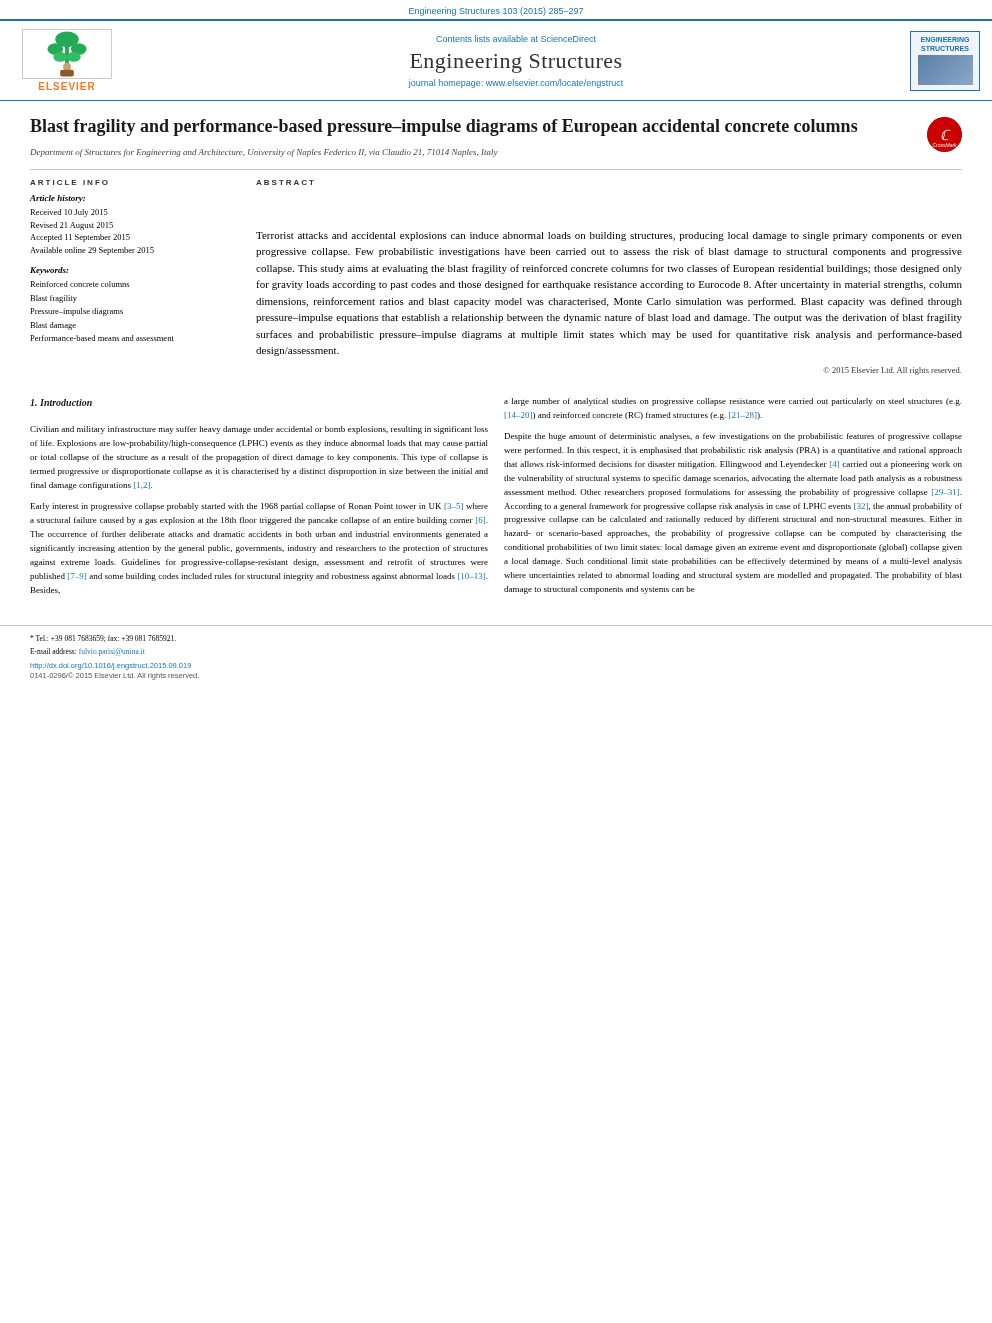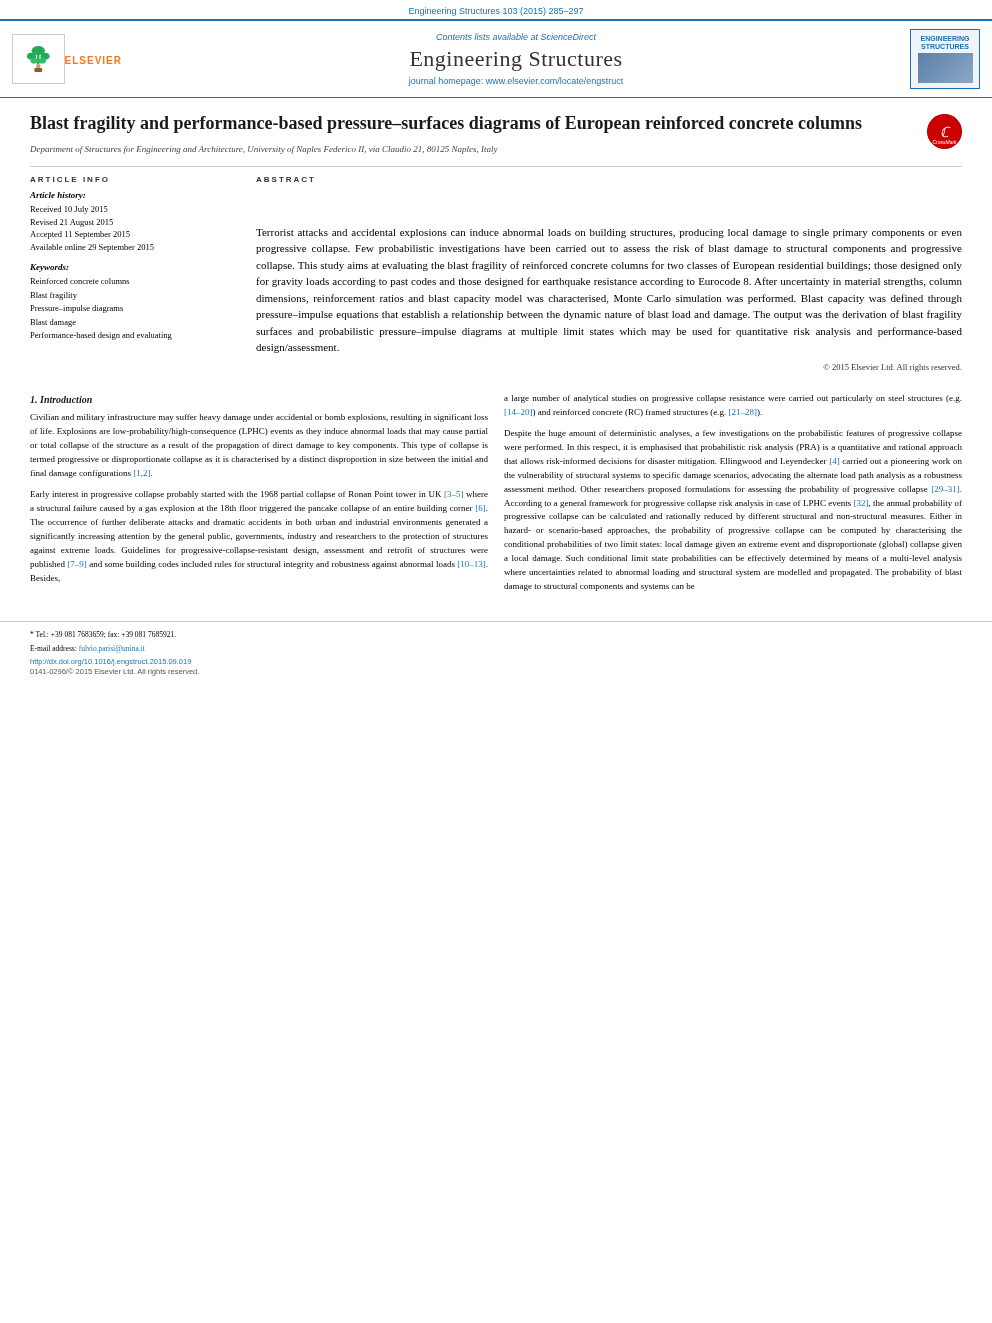--- a/index.html
+++ b/index.html
@@ -76,7 +76,6 @@
       font-family: Arial, sans-serif;
       color: #555;
       margin-bottom: 4px;
-      font-style: italic;
     }
 
     .contents-line span {

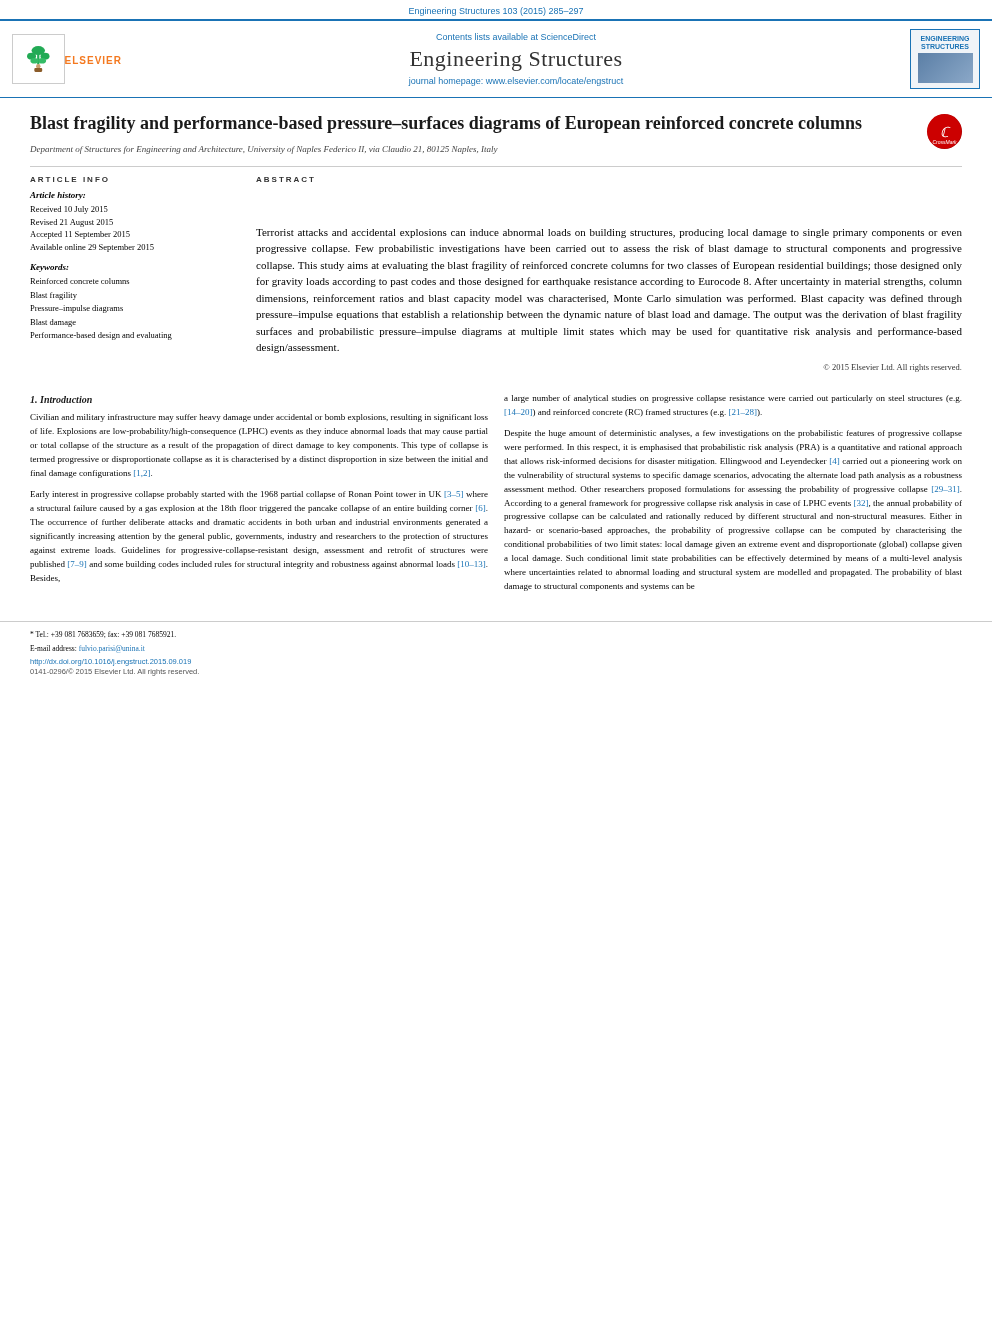--- a/index.html
+++ b/index.html
@@ -32,7 +32,7 @@
 
     .elsevier-logo {
       display: flex;
-      flex-direction: row;
+      flex-direction: column;
       align-items: center;
       width: 110px;
     }

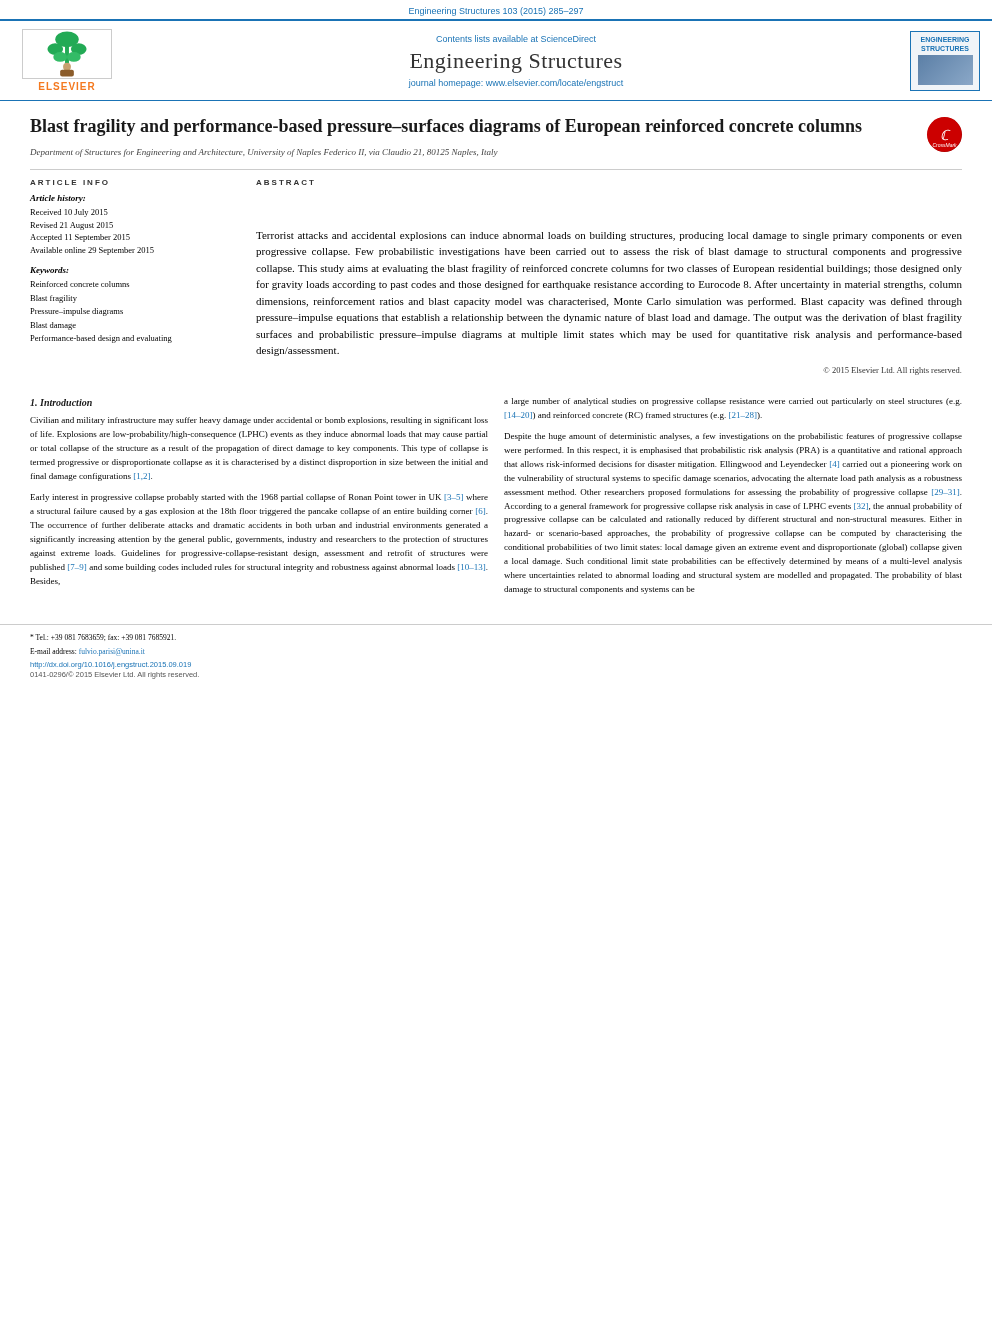--- a/index.html
+++ b/index.html
@@ -386,7 +386,7 @@
     </div>
   </div>
 
-  <div class="article-title">Blast fragility and performance-based pressure–surfaces diagrams of European reinforced concrete columns</div>
+  <div class="article-title">Blast fragility and performance-based pressure–impulse diagrams of European accidental concrete columns</div>
 
 
   <div class="affiliation">Department of Structures for Engineering and Architecture, University of Naples Federico II, via Claudio 21, 80125 Naples, Italy</div>

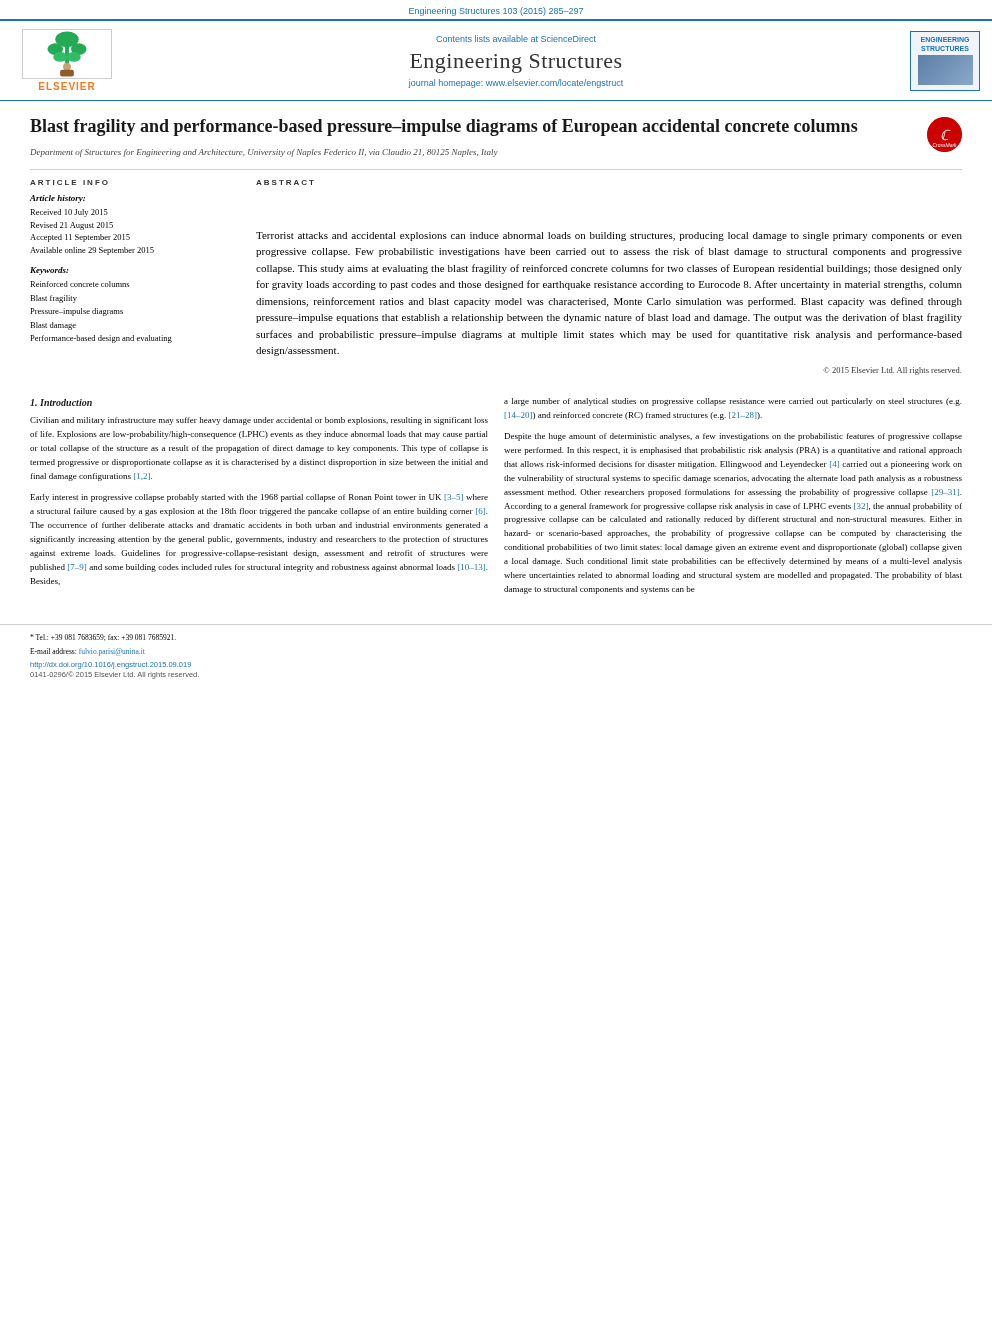--- a/index.html
+++ b/index.html
@@ -389,7 +389,7 @@
   <div class="article-title">Blast fragility and performance-based pressure–impulse diagrams of European accidental concrete columns</div>
 
 
-  <div class="affiliation">Department of Structures for Engineering and Architecture, University of Naples Federico II, via Claudio 21, 80125 Naples, Italy</div>
+  <div class="affiliation">Department of Structures for Engineering and Architecture, University of Naples Federico II, via Claudio 21, 71014 Naples, Italy</div>
 
   <hr class="divider-line">
 

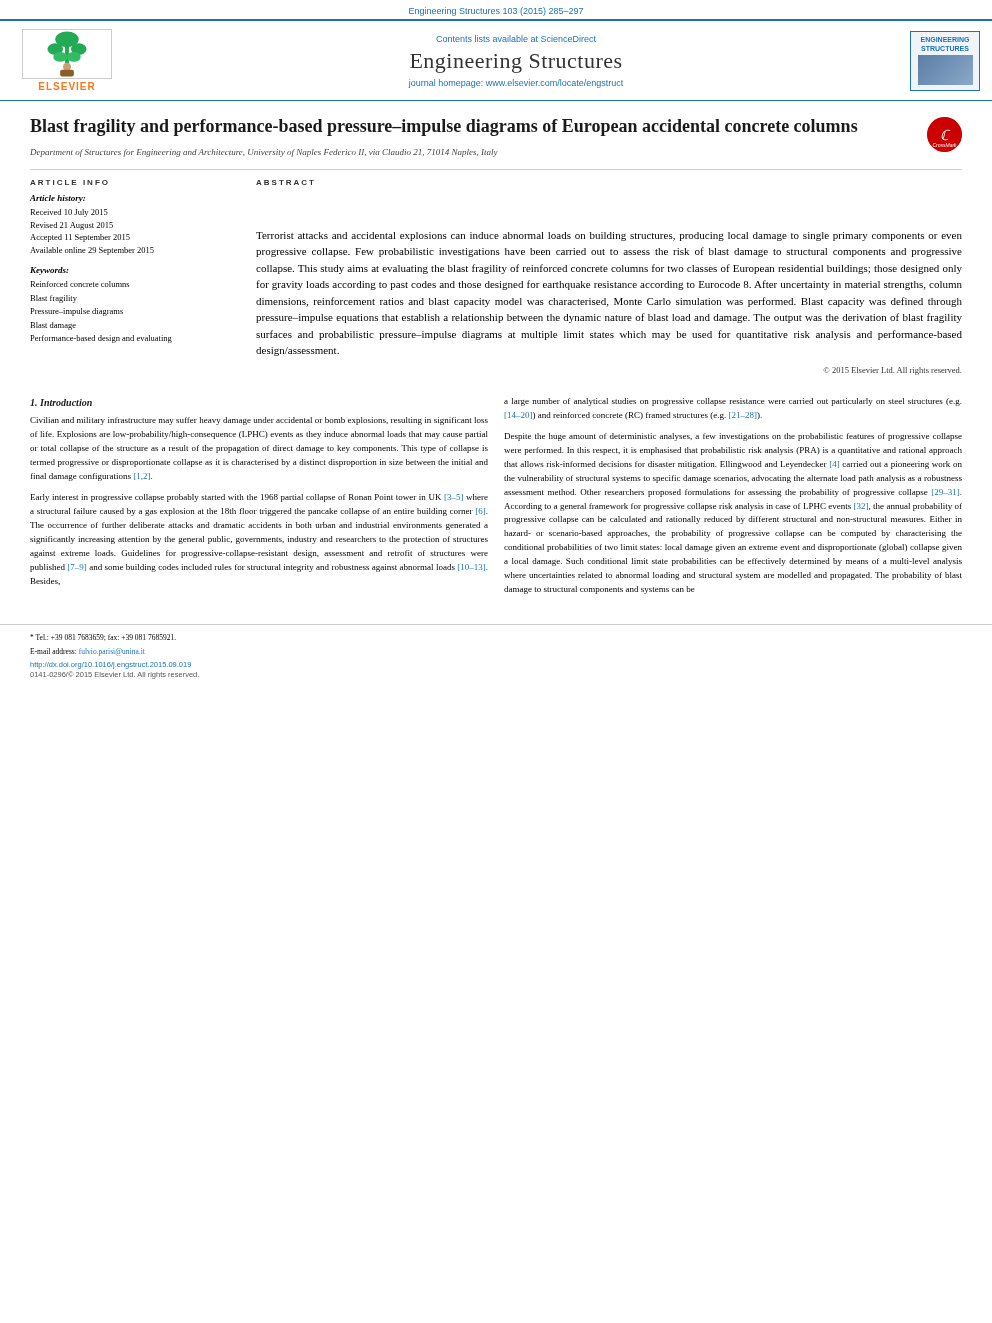--- a/index.html
+++ b/index.html
@@ -408,7 +408,7 @@
         <div class="keyword-item">Blast fragility</div>
         <div class="keyword-item">Pressure–impulse diagrams</div>
         <div class="keyword-item">Blast damage</div>
-        <div class="keyword-item">Performance-based design and evaluating</div>
+        <div class="keyword-item">Performance-based means and assessment</div>
       </div>
     </div>
 

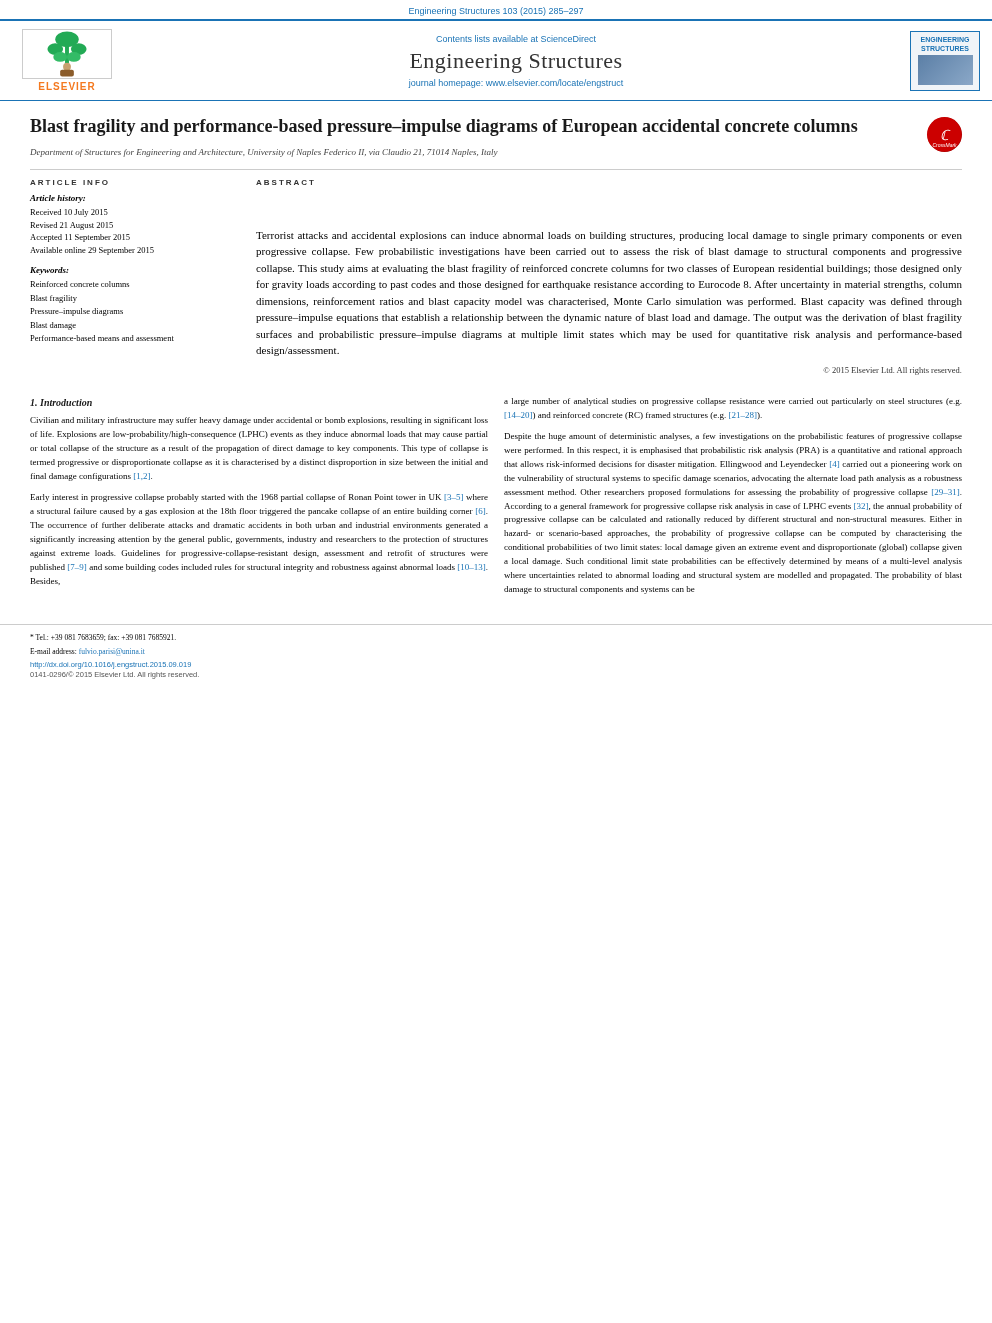--- a/index.html
+++ b/index.html
@@ -284,7 +284,7 @@
       font-weight: bold;
       font-style: italic;
       color: #1a1a1a;
-      margin-bottom: 4px;
+      margin-bottom: 13px;
       font-family: 'Times New Roman', Times, serif;
     }
 

